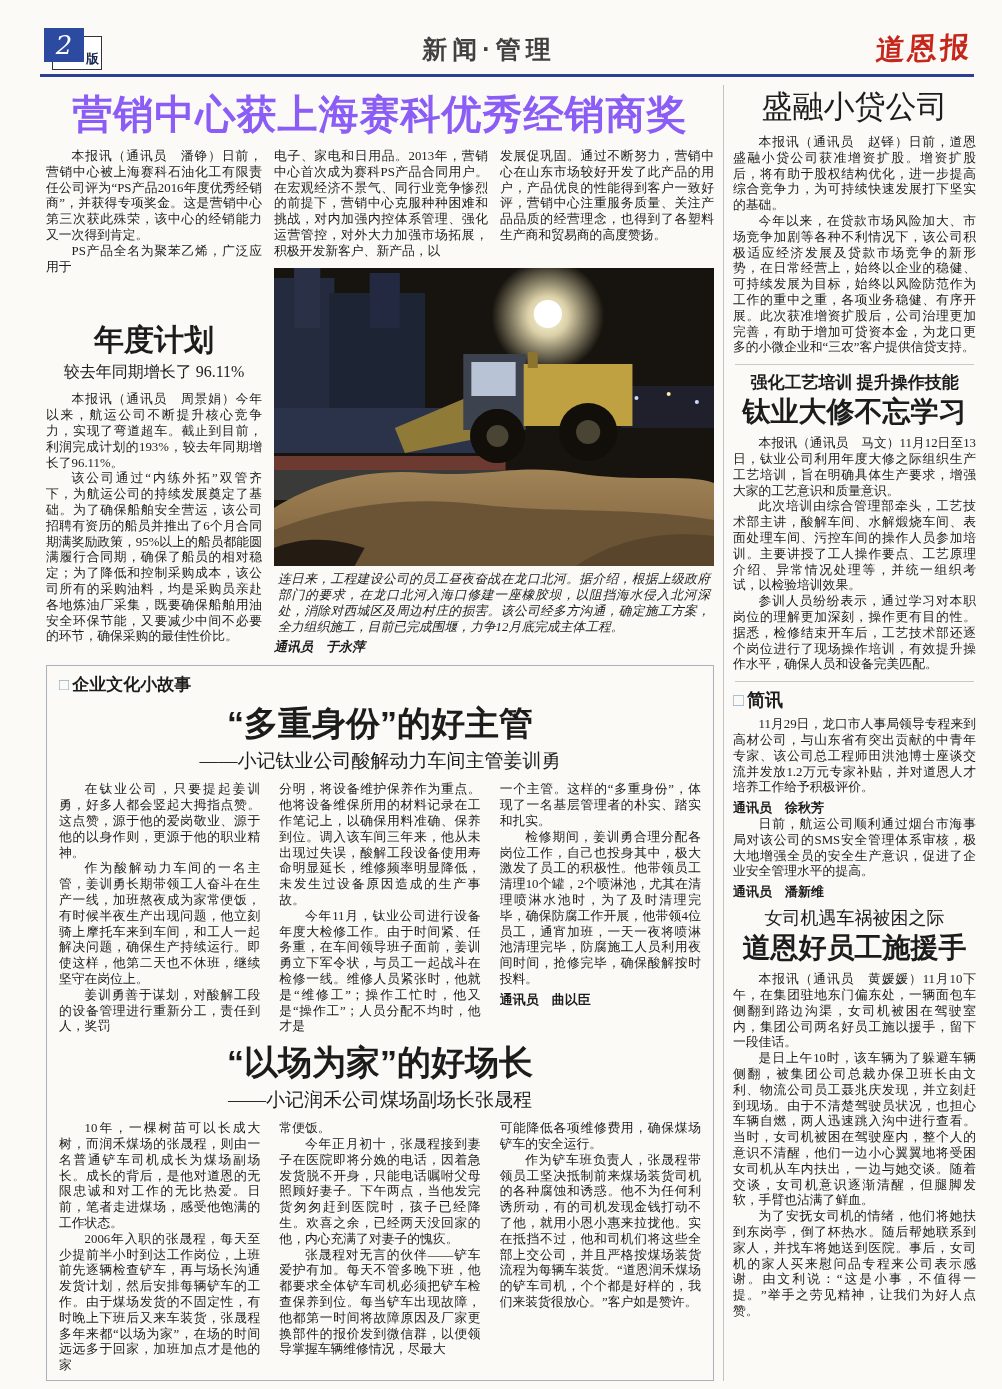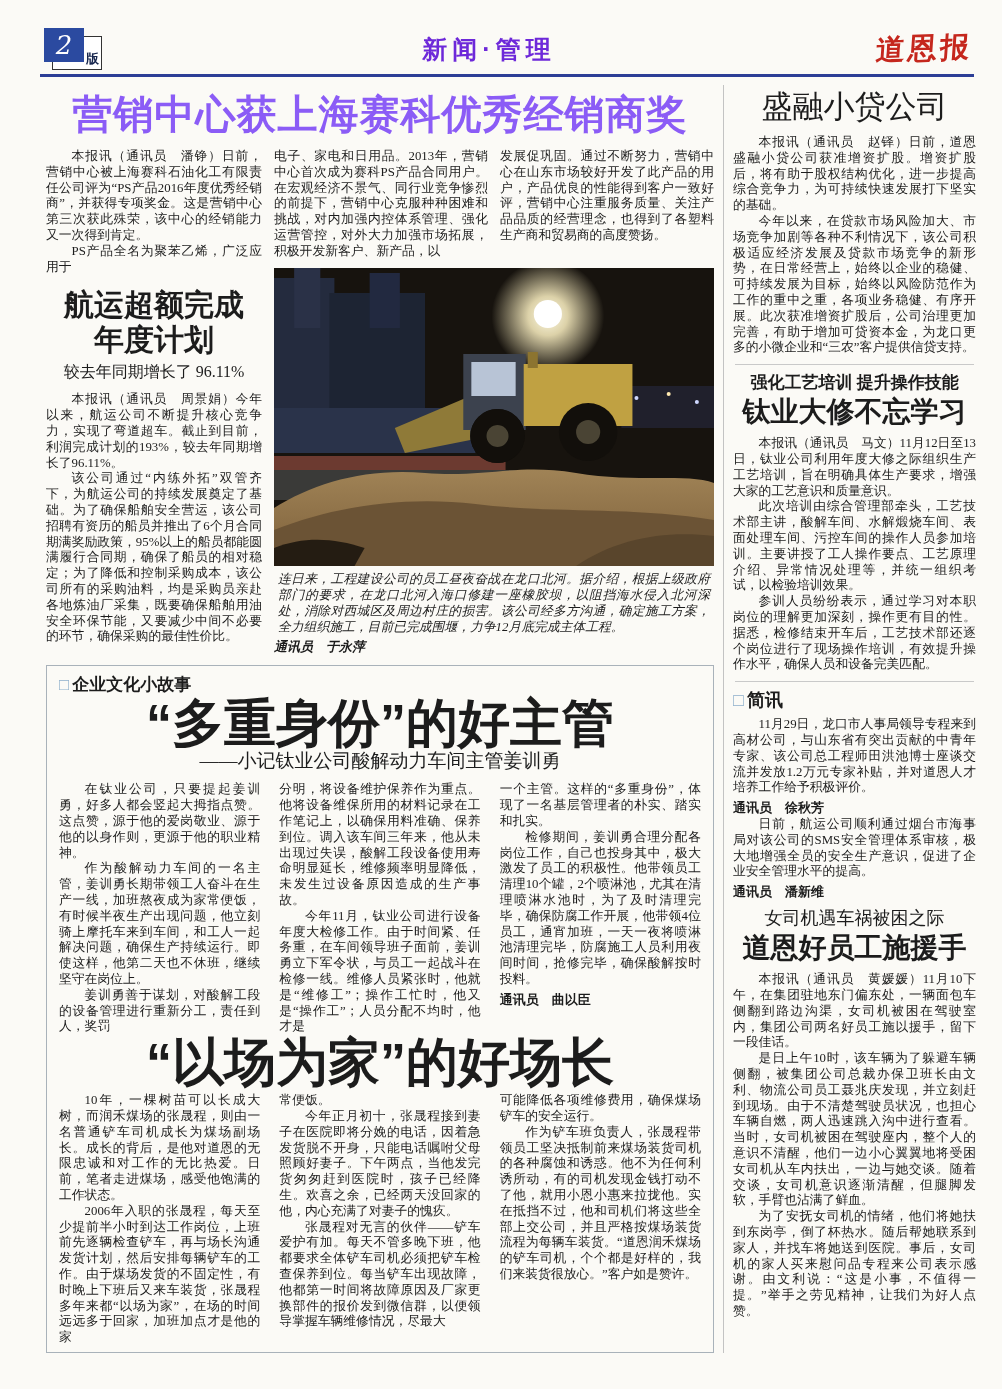--- a/index.html
+++ b/index.html
@@ -23,7 +23,7 @@
   .pagenum .pn-ban { position:absolute; right:3px; bottom:2px; font-size:13px;
          font-weight:700; color:#16254d; font-family:"Liberation Sans",sans-serif; }
   .section-title { font-family:"Liberation Sans",sans-serif; font-weight:700;
-         font-size:25px; letter-spacing:5px; color:#6d28d9; }
+         font-size:25px; letter-spacing:5px; color:#404040; }
   .masthead { color:#c5271d; font-weight:700; font-size:29px; letter-spacing:3px;
          transform:skewX(-6deg) rotate(-2deg); font-family:"Liberation Serif",serif; }
   .hdr-rule { border:none; border-top:3px solid #2c3e96; margin:2px 28px 0 40px; }

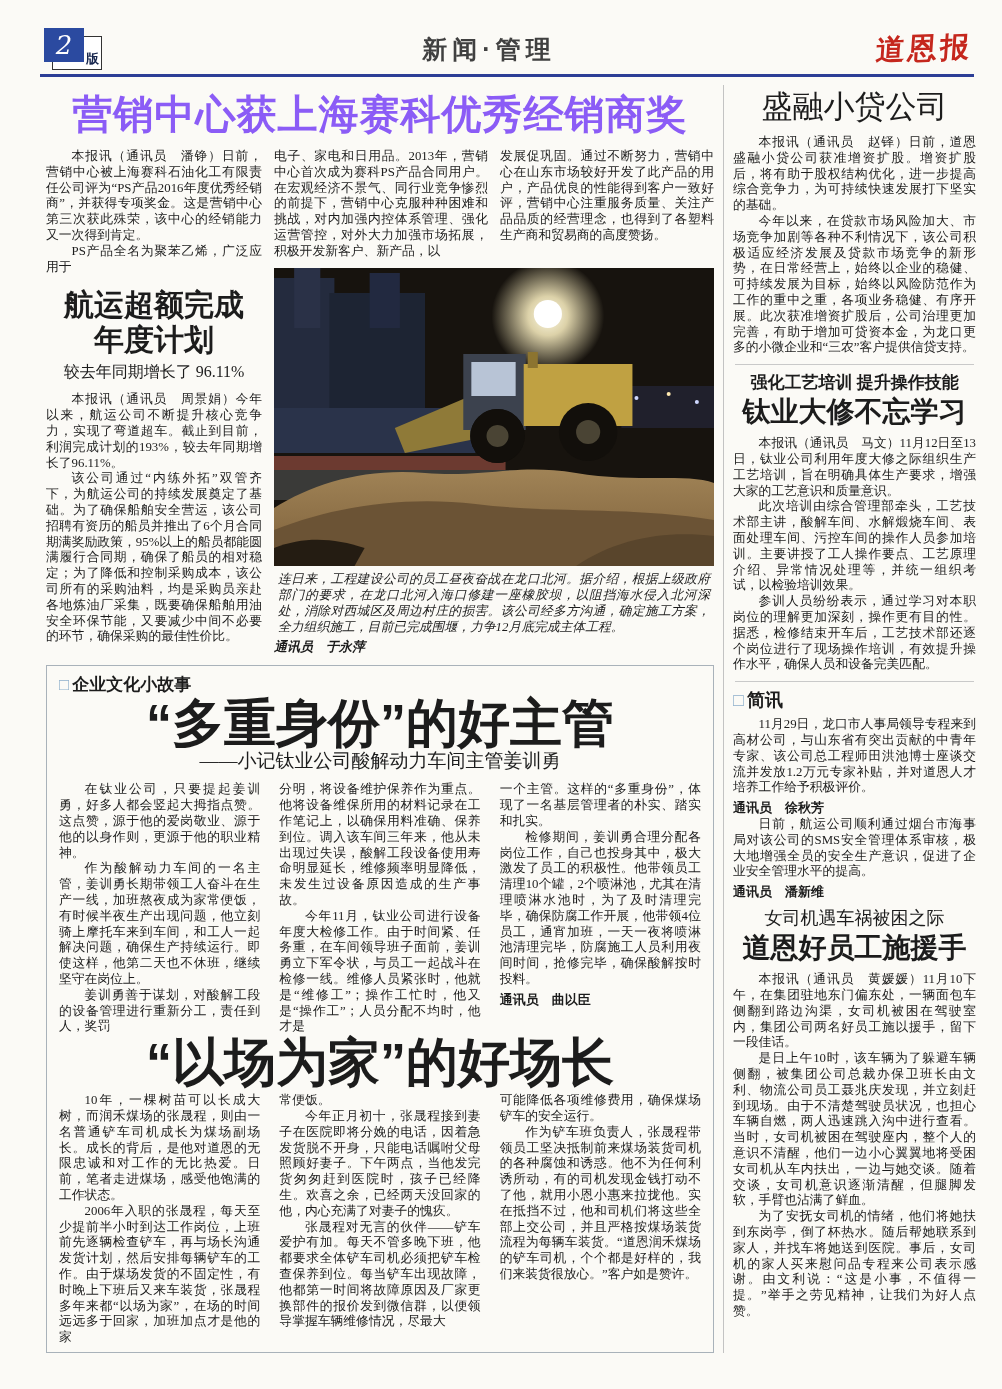--- a/index.html
+++ b/index.html
@@ -110,7 +110,7 @@
           <p class="body">PS产品全名为聚苯乙烯，广泛应用于</p>
 
           <div class="ship-h">
-            <span>航运超额完成</span><br>
+            <br>
             <span>年度计划</span>
           </div>
           <div class="ship-sub">较去年同期增长了 96.11%</div>

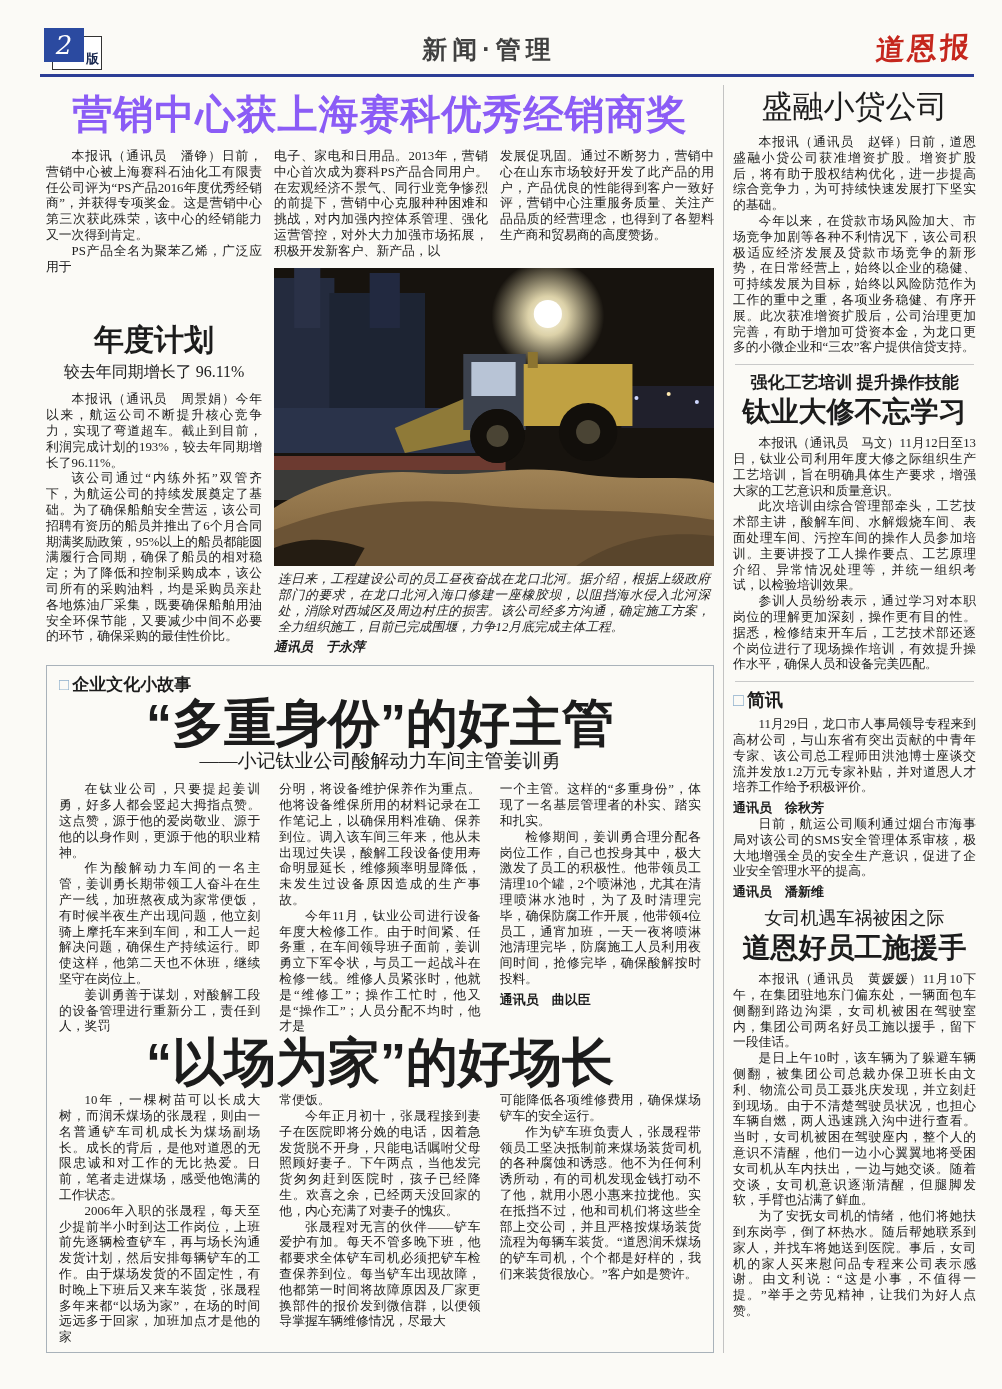--- a/index.html
+++ b/index.html
@@ -64,7 +64,7 @@
   .cbox-label { font-family:"Liberation Sans",sans-serif; font-weight:700;
         font-size:17px; margin:0; }
   .sq { color:#8fb0cc; margin-right:3px; font-weight:400; }
-  .story-h { font-family:"Liberation Sans",sans-serif; font-weight:700; font-size:52px;
+  .story-h { font-family:"Liberation Sans",sans-serif; font-weight:700; font-size:34px;
         text-align:center; margin:4px 0 0; line-height:46px; }
   .story-sub { font-size:19px; text-align:center; margin:2px 0 6px; }
   .cols3 { display:flex; gap:19px; margin-top:8px; }

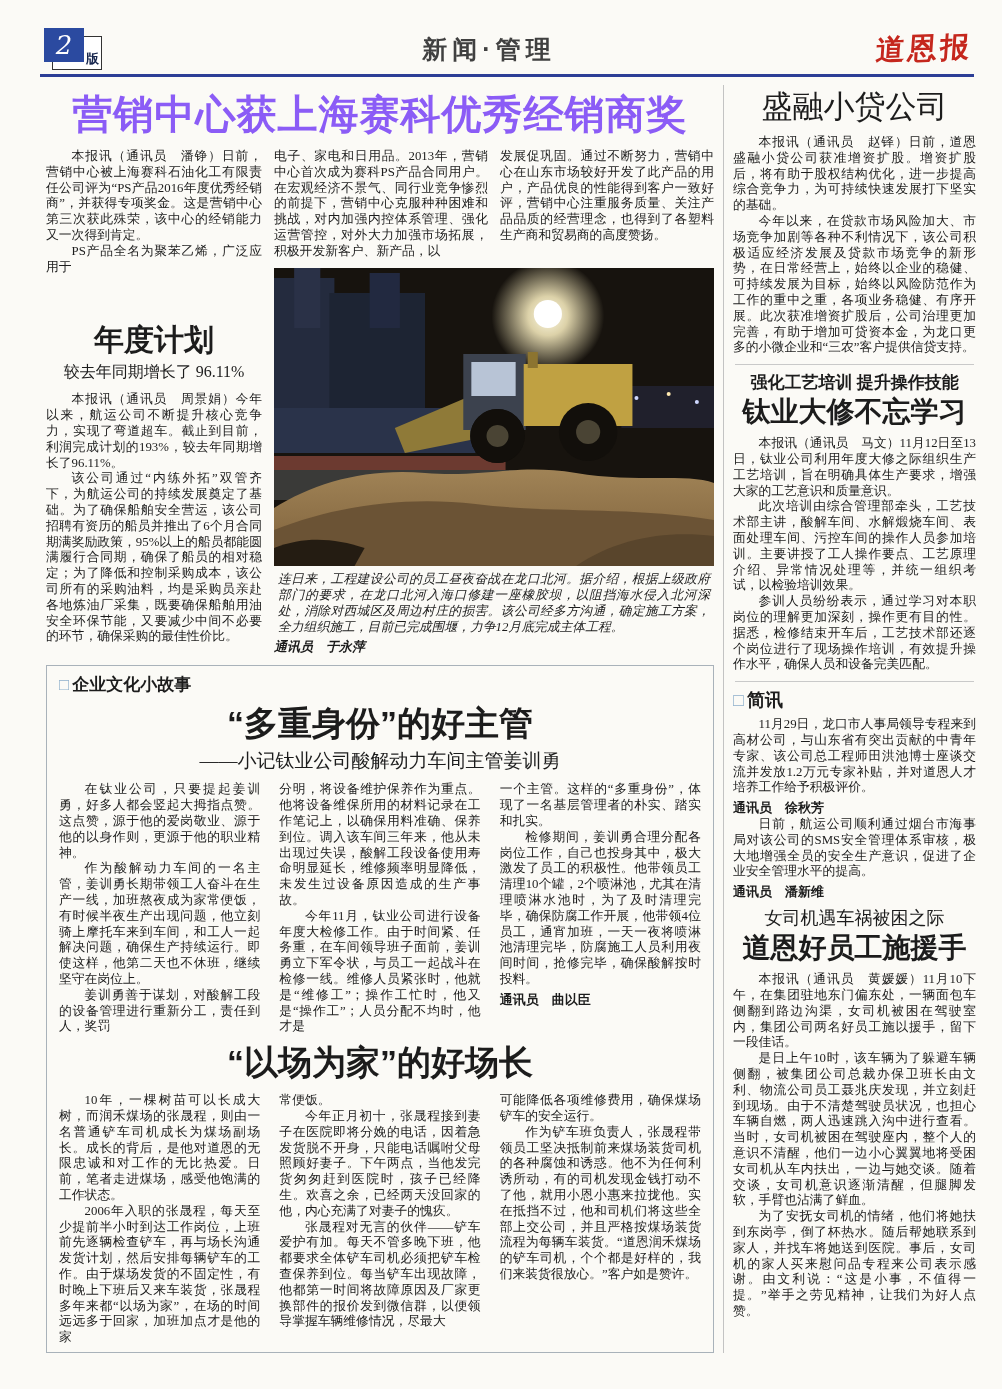--- a/index.html
+++ b/index.html
@@ -211,6 +211,7 @@
         </div>
 
         <div class="story-h">“以场为家”的好场长</div>
+        <div class="story-sub">——小记润禾公司煤场副场长张晟程</div>
         <div class="cols3">
           <div>
             <p class="body">10年，一棵树苗可以长成大树，而润禾煤场的张晟程，则由一名普通铲车司机成长为煤场副场长。成长的背后，是他对道恩的无限忠诚和对工作的无比热爱。日前，笔者走进煤场，感受他饱满的工作状态。</p>

